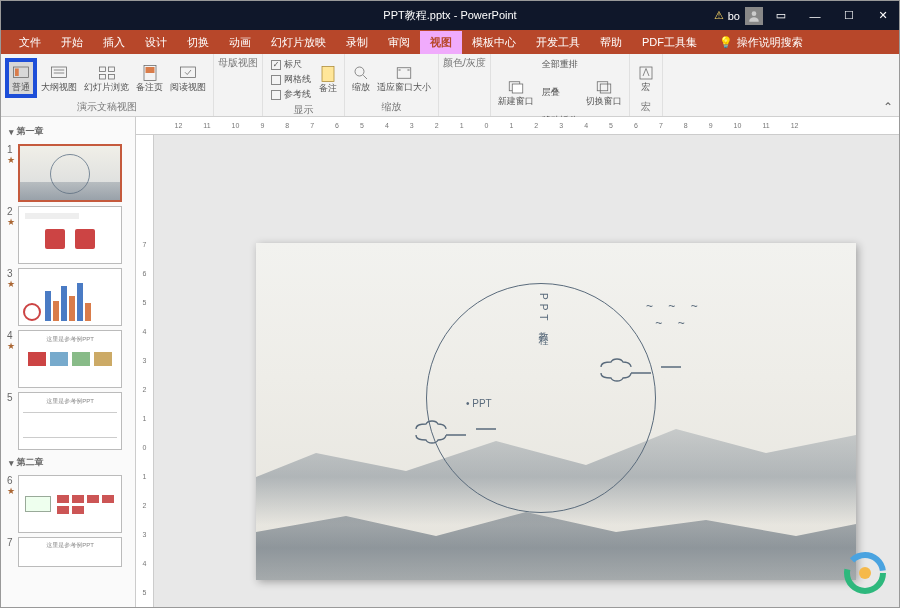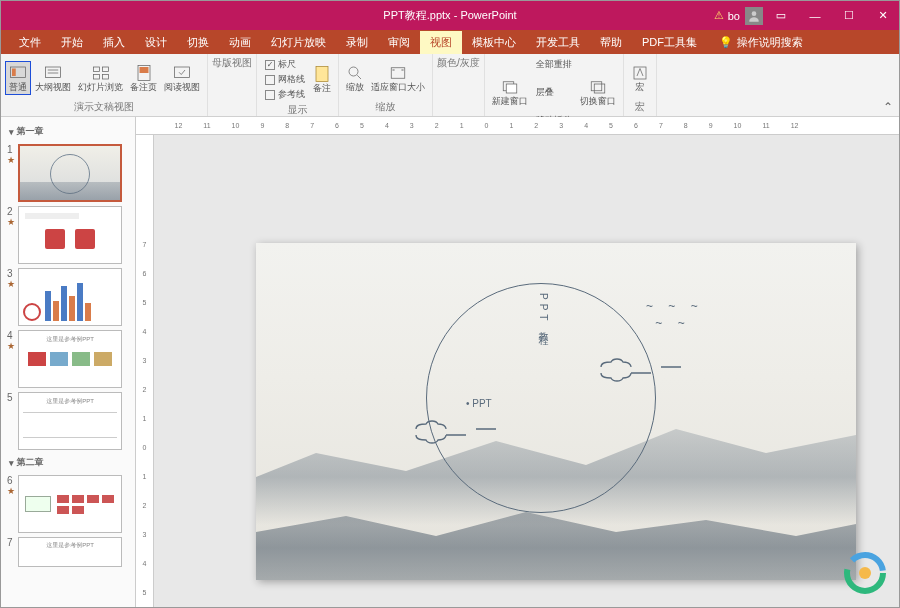--- a/index.html
+++ b/index.html
@@ -5,7 +5,7 @@
     * { margin: 0; padding: 0; box-sizing: border-box; font-family: "Microsoft YaHei", sans-serif; }
     body { width: 900px; height: 608px; background: #fff; overflow: hidden; position: relative; border: 1px solid #999; }
     
-    .titlebar { height: 29px; background: #be185d; display: flex; align-items: center; color: #fff; font-size: 11px; position: relative; }
+    .titlebar { height: 29px; background: #0f172a; display: flex; align-items: center; color: #fff; font-size: 11px; position: relative; }
     .titlebar-title { position: absolute; left: 50%; transform: translateX(-50%); }
     .titlebar-right { position: absolute; right: 0; display: flex; align-items: center; gap: 2px; }
     .titlebar-right .warn { color: #ffd966; margin-right: 2px; }

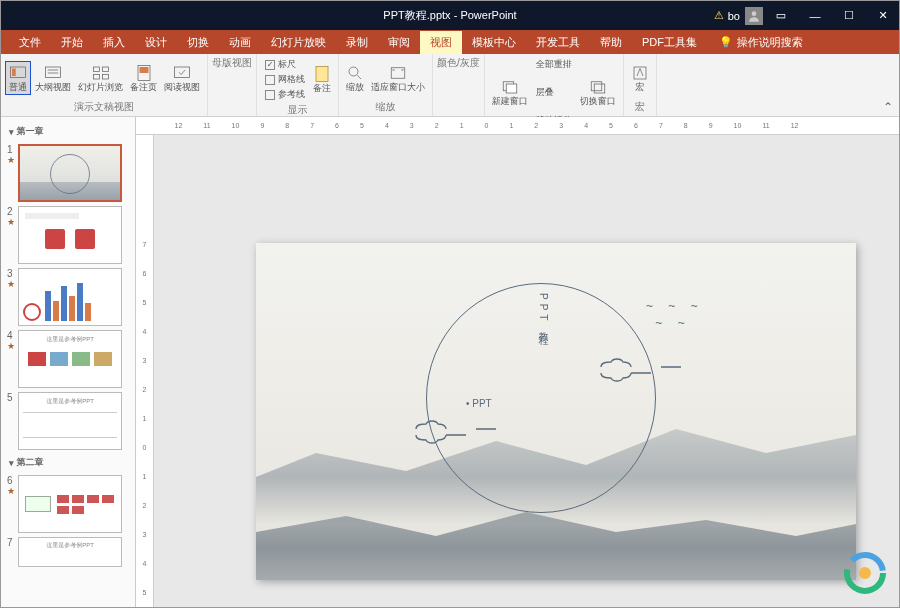--- a/index.html
+++ b/index.html
@@ -16,7 +16,7 @@
     
     .menubar { height: 24px; background: #b7472a; display: flex; align-items: center; padding-left: 8px; color: #fff; font-size: 11px; }
     .menu-item { padding: 4px 10px; cursor: default; }
-    .menu-item.active { background: #fef9c3; color: #b7472a; }
+    .menu-item.active { background: #f0abfc; color: #b7472a; font-weight: bold; }
     .tell-me { margin-left: 12px; display: flex; align-items: center; gap: 4px; }
     .tell-me .bulb { color: #ffe699; }
     

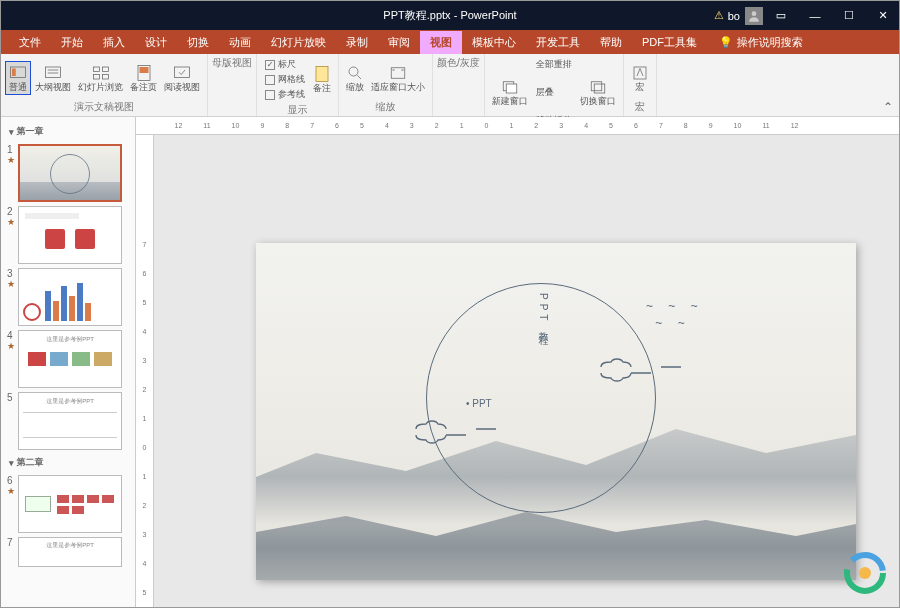--- a/index.html
+++ b/index.html
@@ -25,7 +25,7 @@
     .ribbon-group-items { display: flex; align-items: center; gap: 1px; flex: 1; }
     .ribbon-group-label { font-size: 10px; color: #777; padding-bottom: 2px; }
     .rbtn { display: flex; flex-direction: column; align-items: center; justify-content: center; padding: 2px 3px; gap: 1px; font-size: 9px; text-align: center; line-height: 1.1; }
-    .rbtn.active { background: #d8d8d8; border: 1px solid #1d4ed8; }
+    .rbtn.active { background: #d8d8d8; border: 4px solid #1d4ed8; }
     .rbtn .ico { width: 18px; height: 18px; display: flex; align-items: center; justify-content: center; }
     .rbtn .ico svg { width: 18px; height: 18px; }
     .chk-stack { display: flex; flex-direction: column; gap: 2px; font-size: 9px; padding: 2px 4px; }

